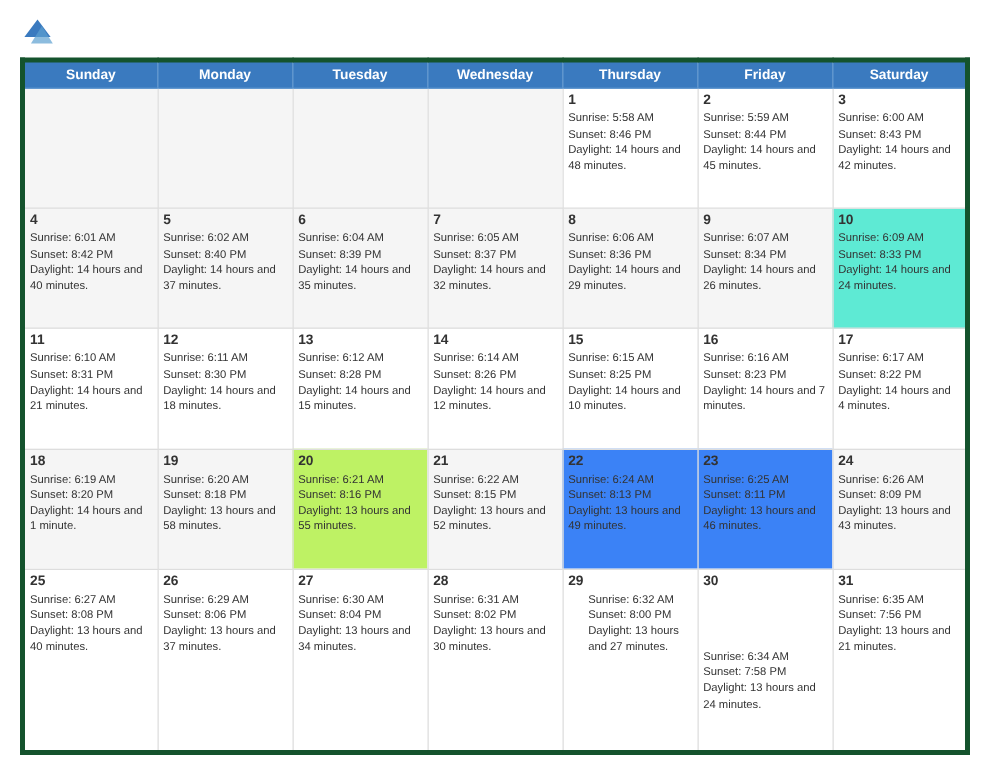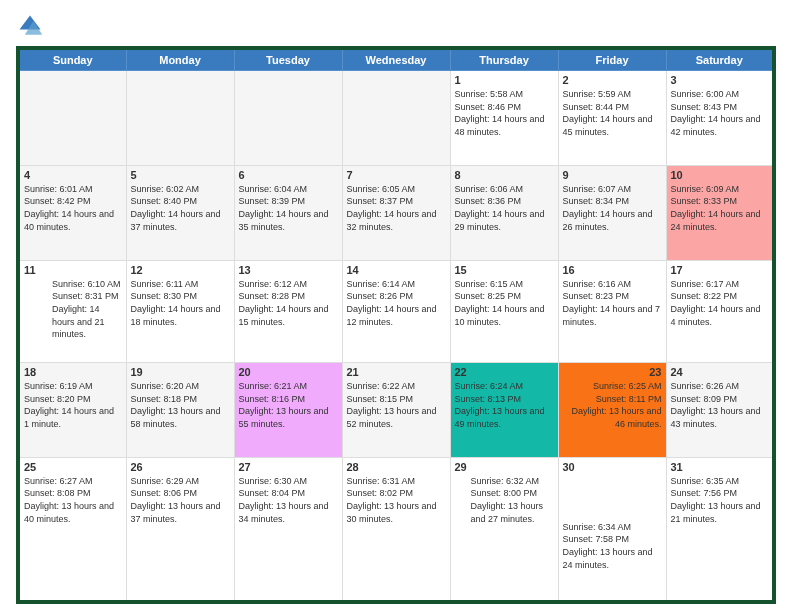--- a/index.html
+++ b/index.html
@@ -193,7 +193,7 @@
 Sunset: 8:34 PM
 Daylight: 14 hours and 26 minutes.</div>
           </td>
-          <td style="background: #fca5a5;">
+          <td style="background: #5eead4;">
             <span class="day-num">10</span>
             <div class="day-info" style="white-space: pre-line;">Sunrise: 6:09 AM
 Sunset: 8:33 PM

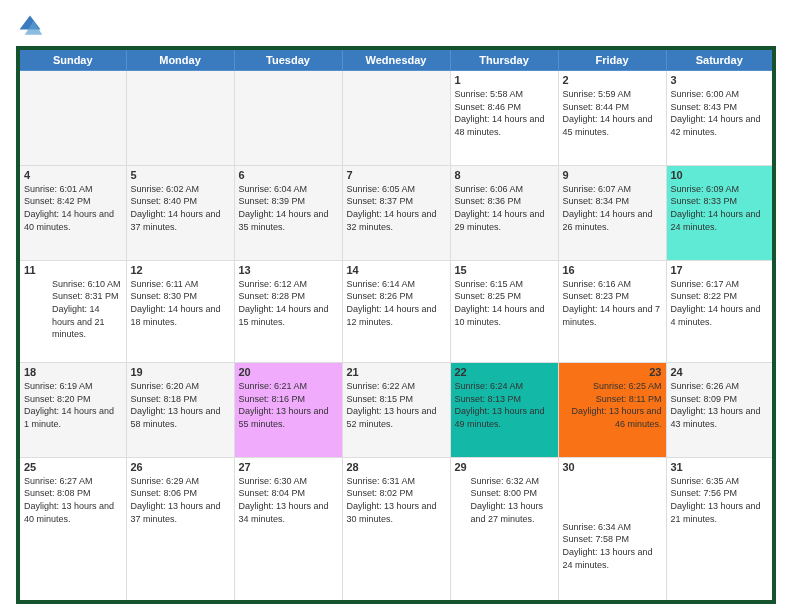--- a/index.html
+++ b/index.html
@@ -203,7 +203,7 @@
         <tr>
           <td>
             <span class="day-num">11</span>
-            <div class="day-info" style="white-space: pre-line; margin-left: 28px;">Sunrise: 6:10 AM
+            <div class="day-info" style="white-space: pre-line;">Sunrise: 6:10 AM
 Sunset: 8:31 PM
 Daylight: 14 hours and 21 minutes.</div>
           </td>

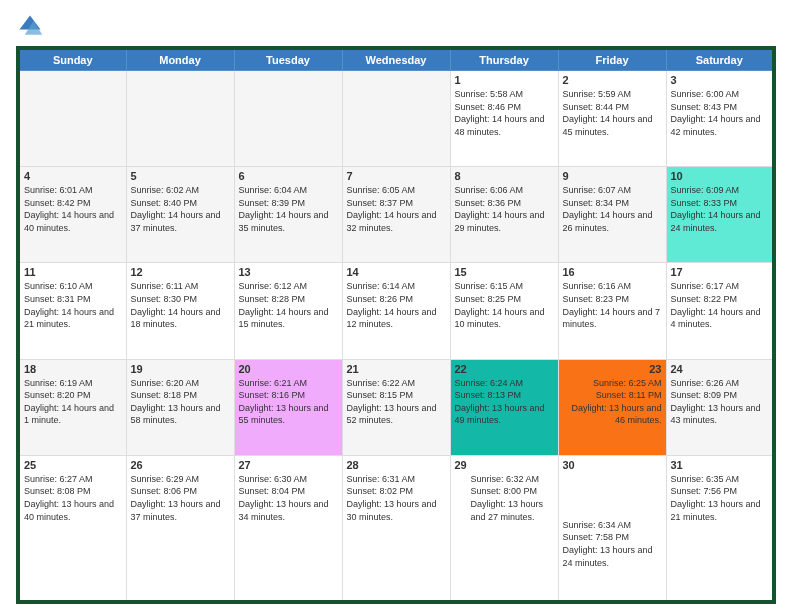--- a/index.html
+++ b/index.html
@@ -257,7 +257,7 @@
 Sunset: 8:18 PM
 Daylight: 13 hours and 58 minutes.</div>
           </td>
-          <td style="background: #f0abfc;">
+          <td style="background: #bef264;">
             <span class="day-num">20</span>
             <div class="day-info" style="white-space: pre-line;">Sunrise: 6:21 AM
 Sunset: 8:16 PM

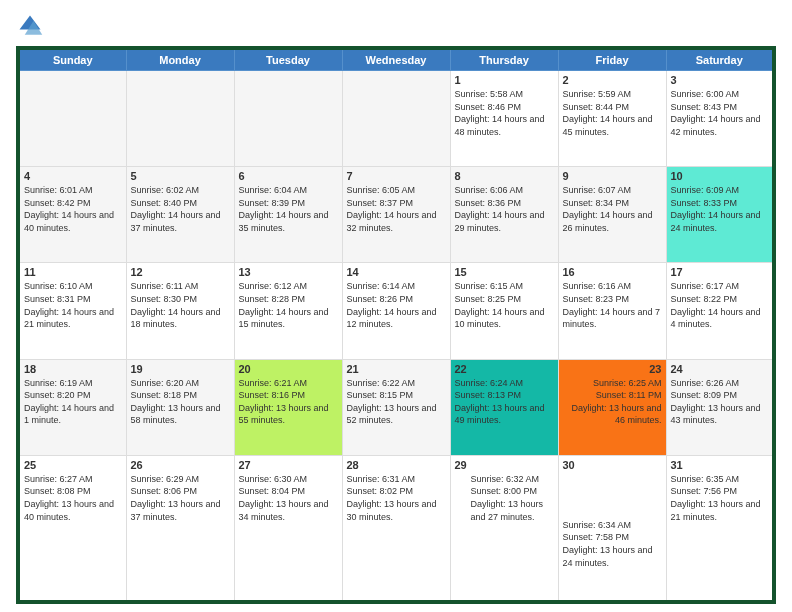--- a/index.html
+++ b/index.html
@@ -269,7 +269,7 @@
 Sunset: 8:15 PM
 Daylight: 13 hours and 52 minutes.</div>
           </td>
-          <td style="background: #14b8a6;">
+          <td style="background: #3b82f6;">
             <span class="day-num">22</span>
             <div class="day-info" style="white-space: pre-line;">Sunrise: 6:24 AM
 Sunset: 8:13 PM

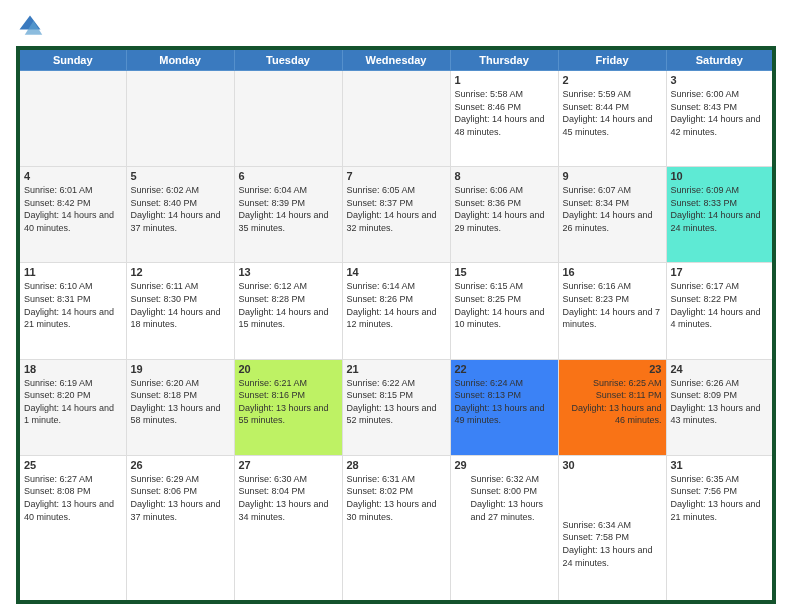--- a/index.html
+++ b/index.html
@@ -275,7 +275,7 @@
 Sunset: 8:13 PM
 Daylight: 13 hours and 49 minutes.</div>
           </td>
-          <td style="background: #f97316; text-align: right;">
+          <td style="background: #3b82f6;">
             <span class="day-num">23</span>
             <div class="day-info" style="white-space: pre-line;">Sunrise: 6:25 AM
 Sunset: 8:11 PM

